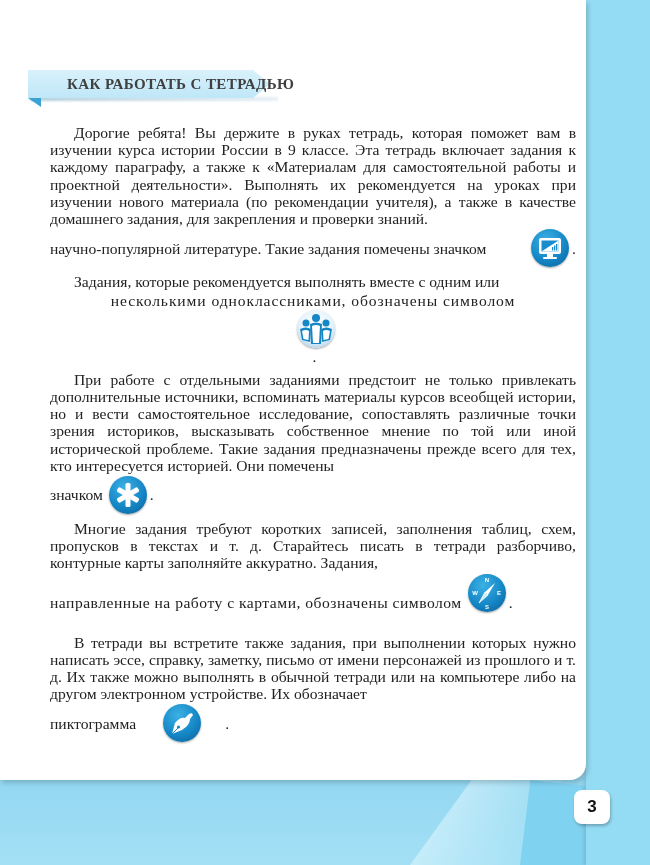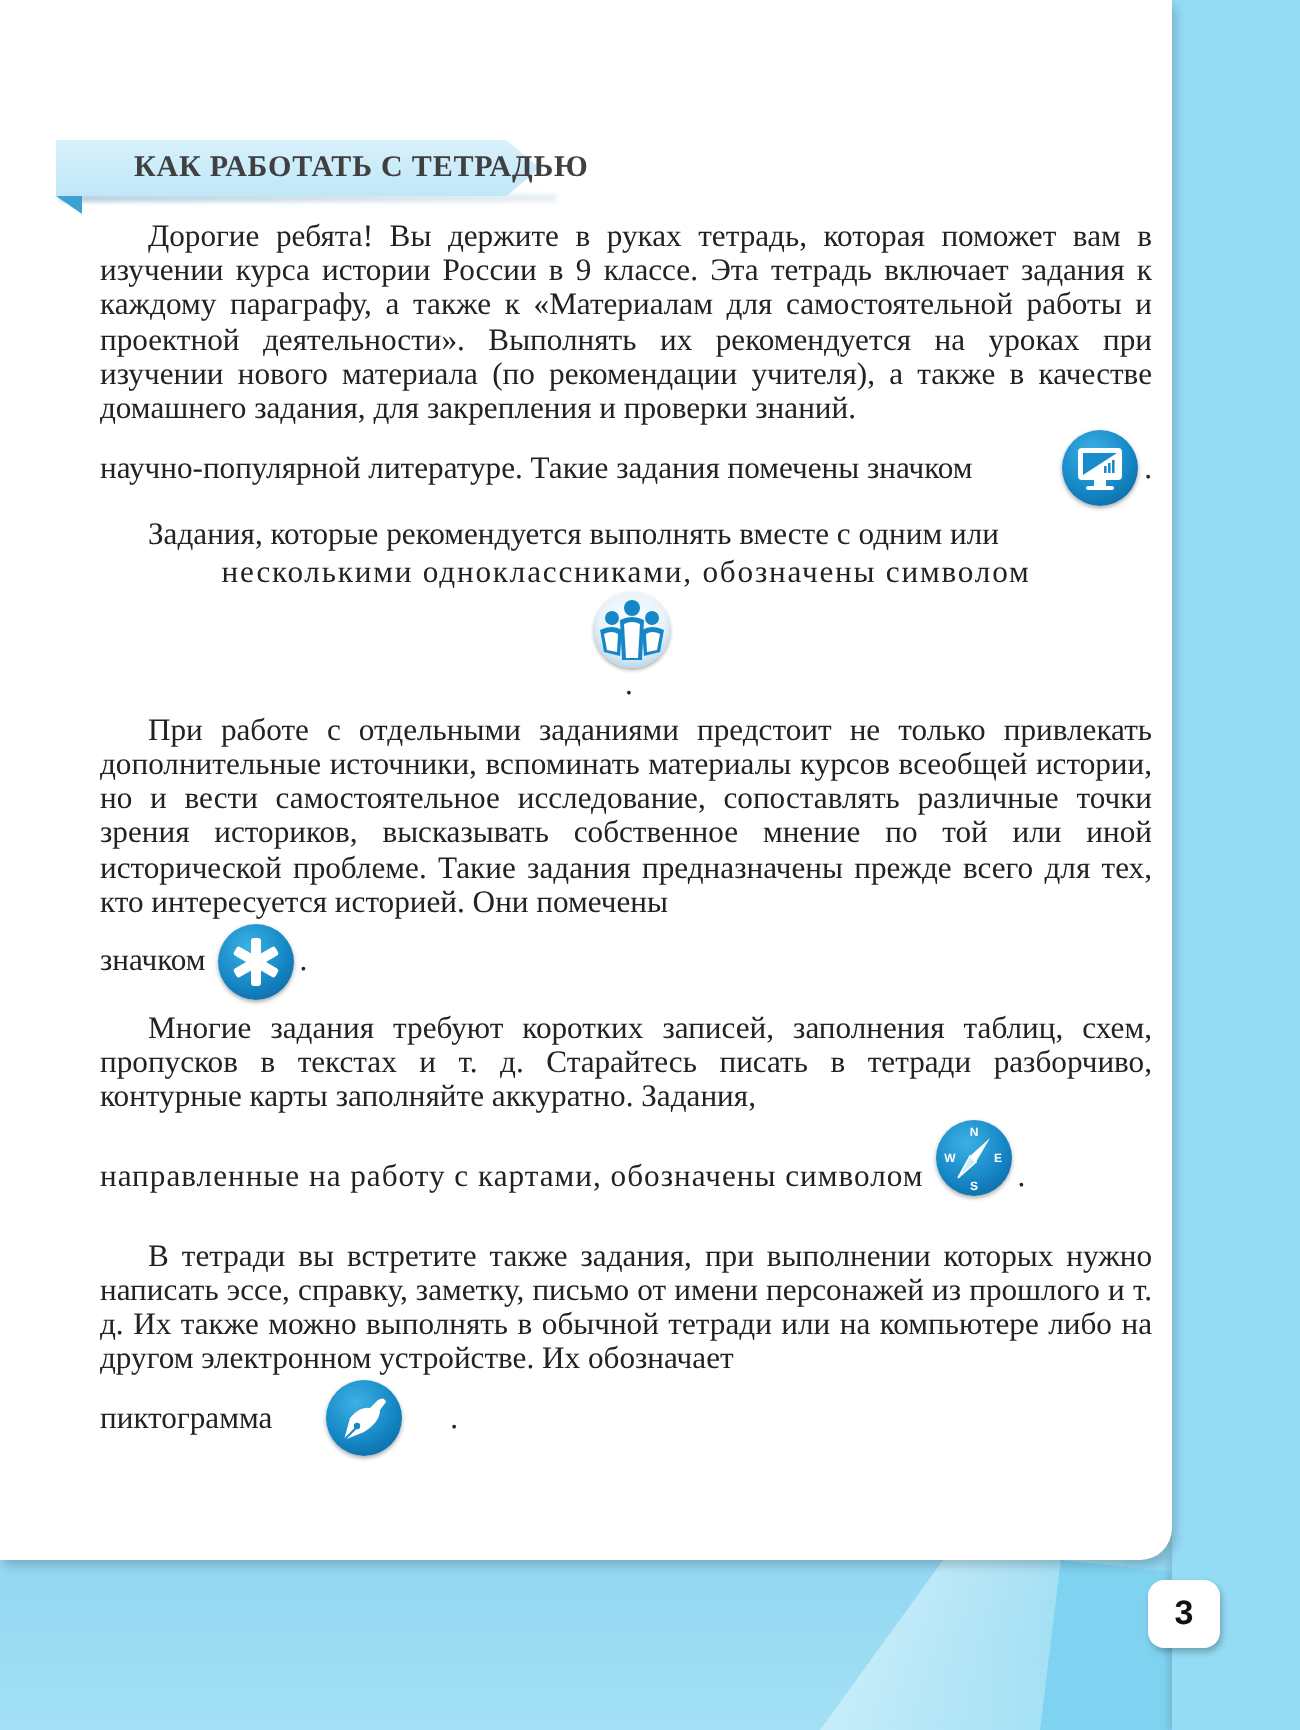--- a/index.html
+++ b/index.html
@@ -60,7 +60,7 @@
     }
     
     .content {
-      position: absolute; left: 50px; top: 110px; width: 526px;
+      position: absolute; left: 50px; top: 124px; width: 526px;
       font-family: "Liberation Serif", serif;
       font-size: 15.6px; line-height: 17.2px; color: #222;
       text-align: justify;

